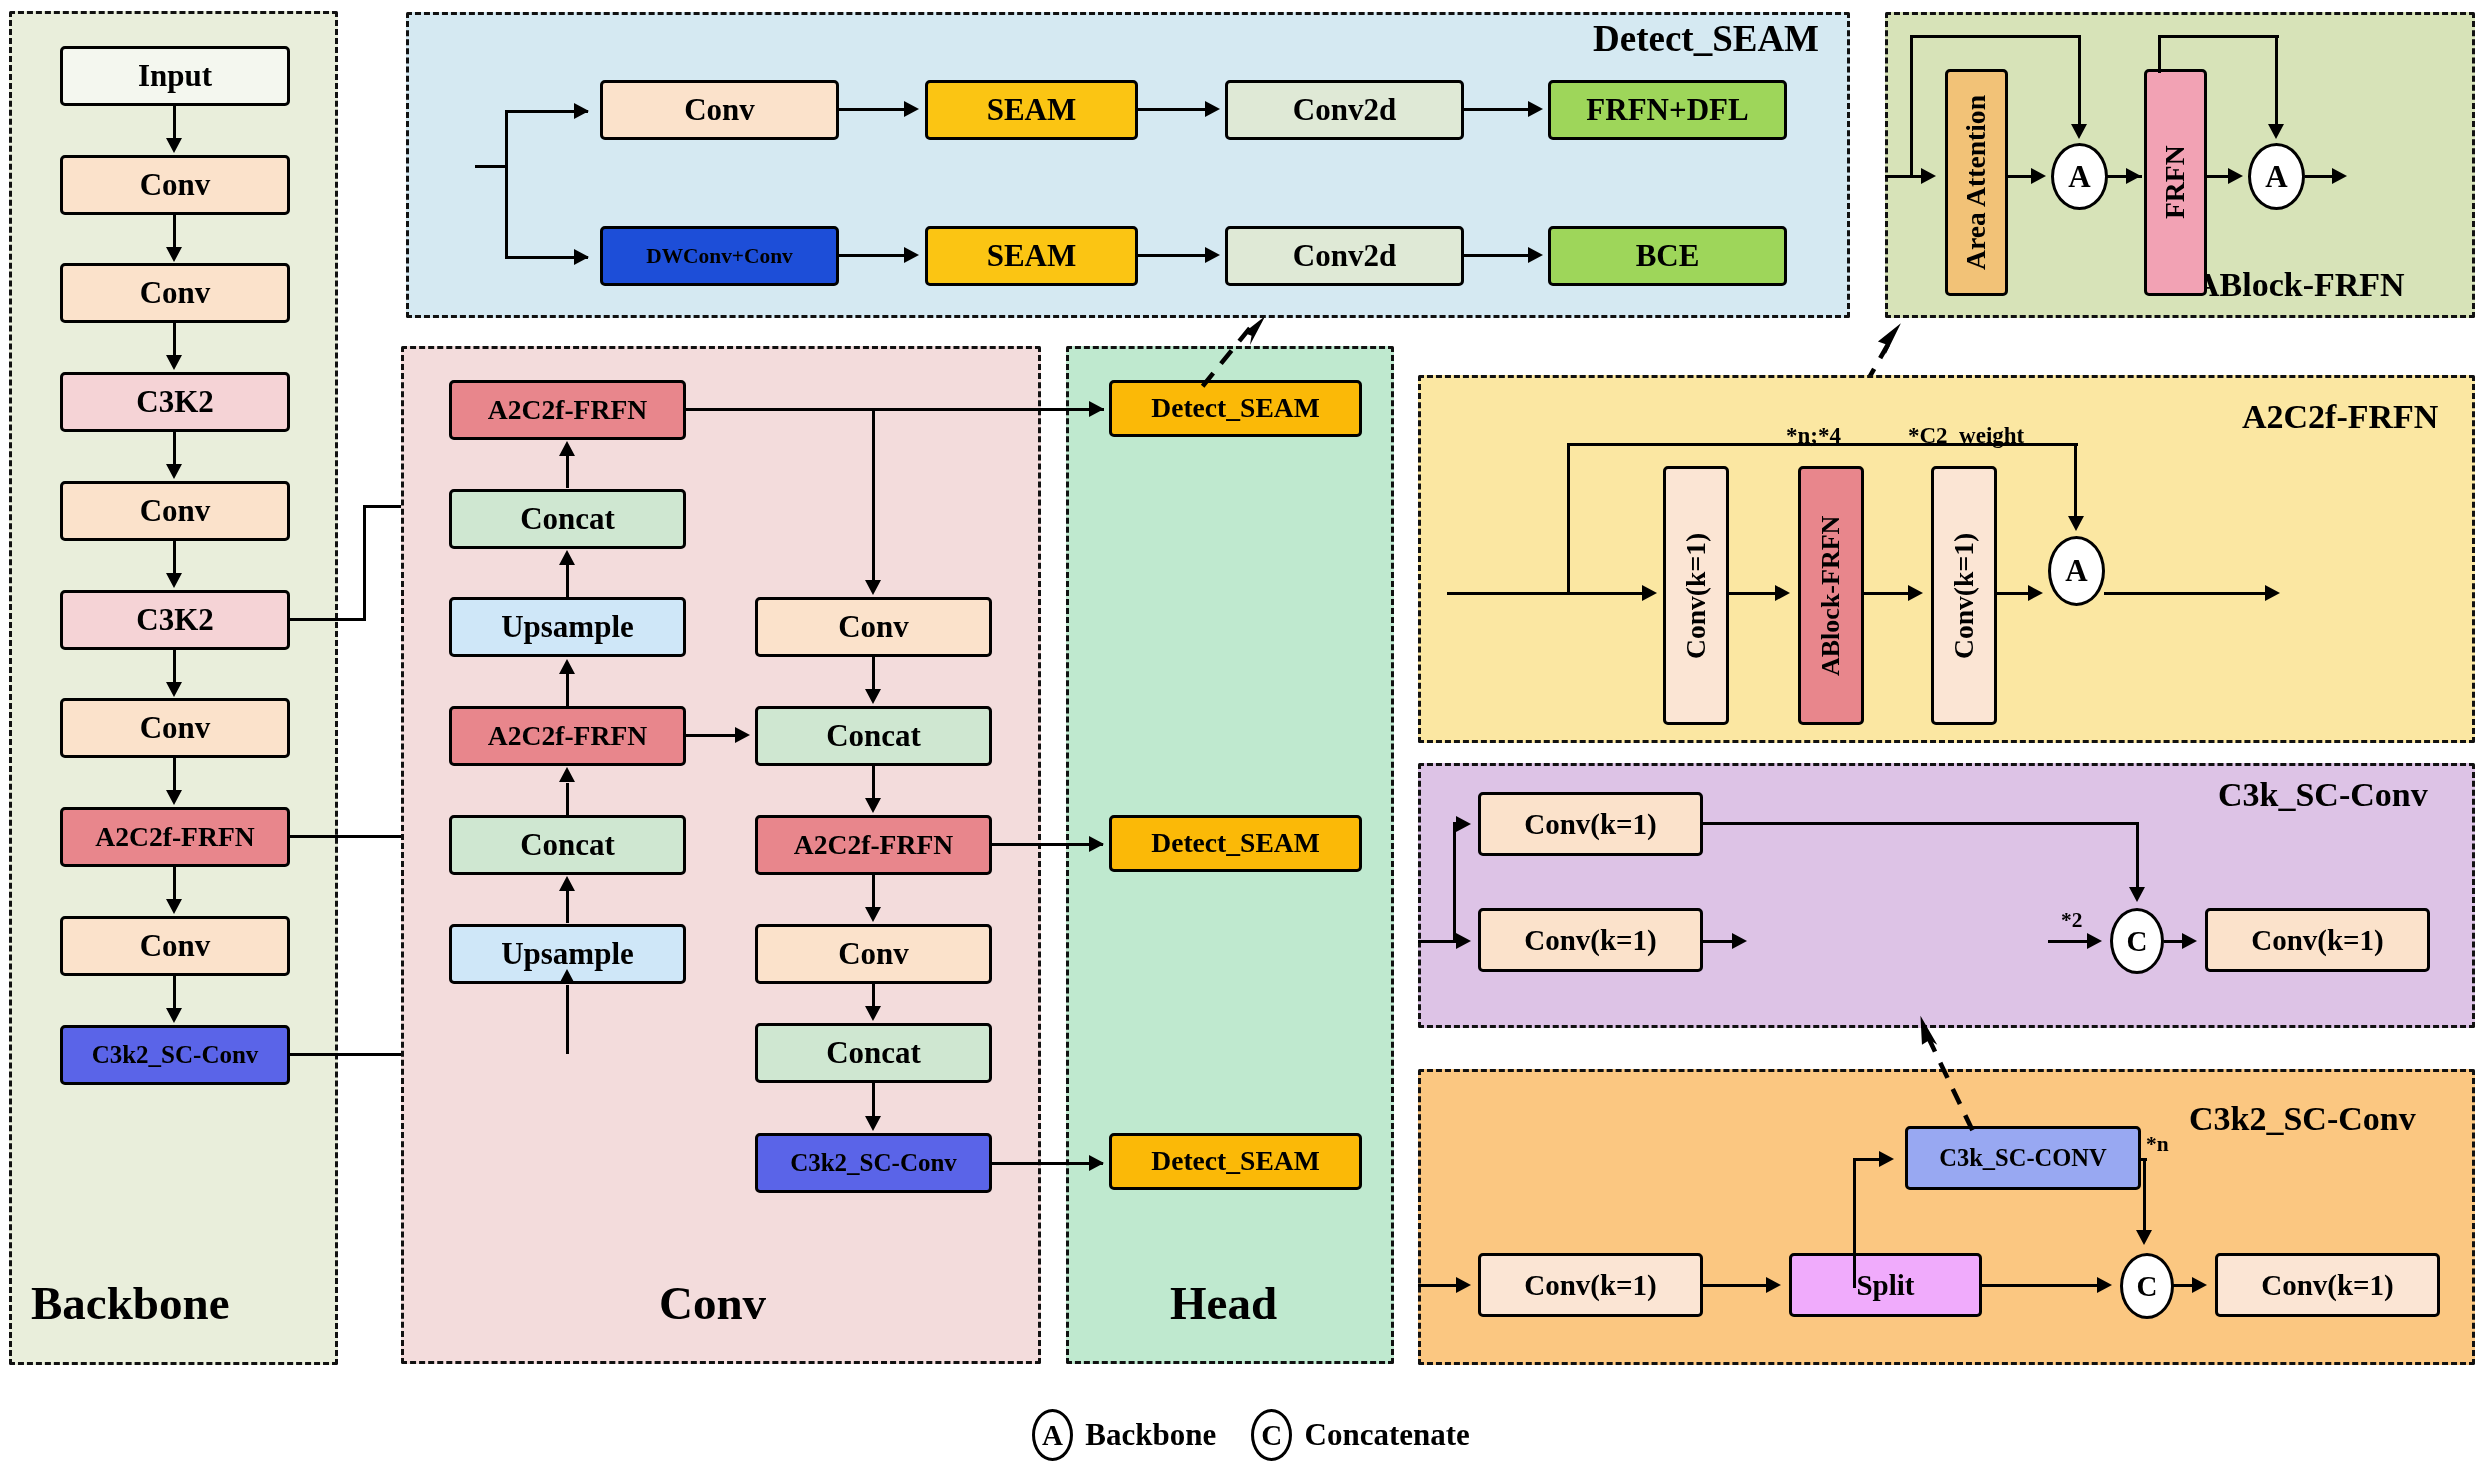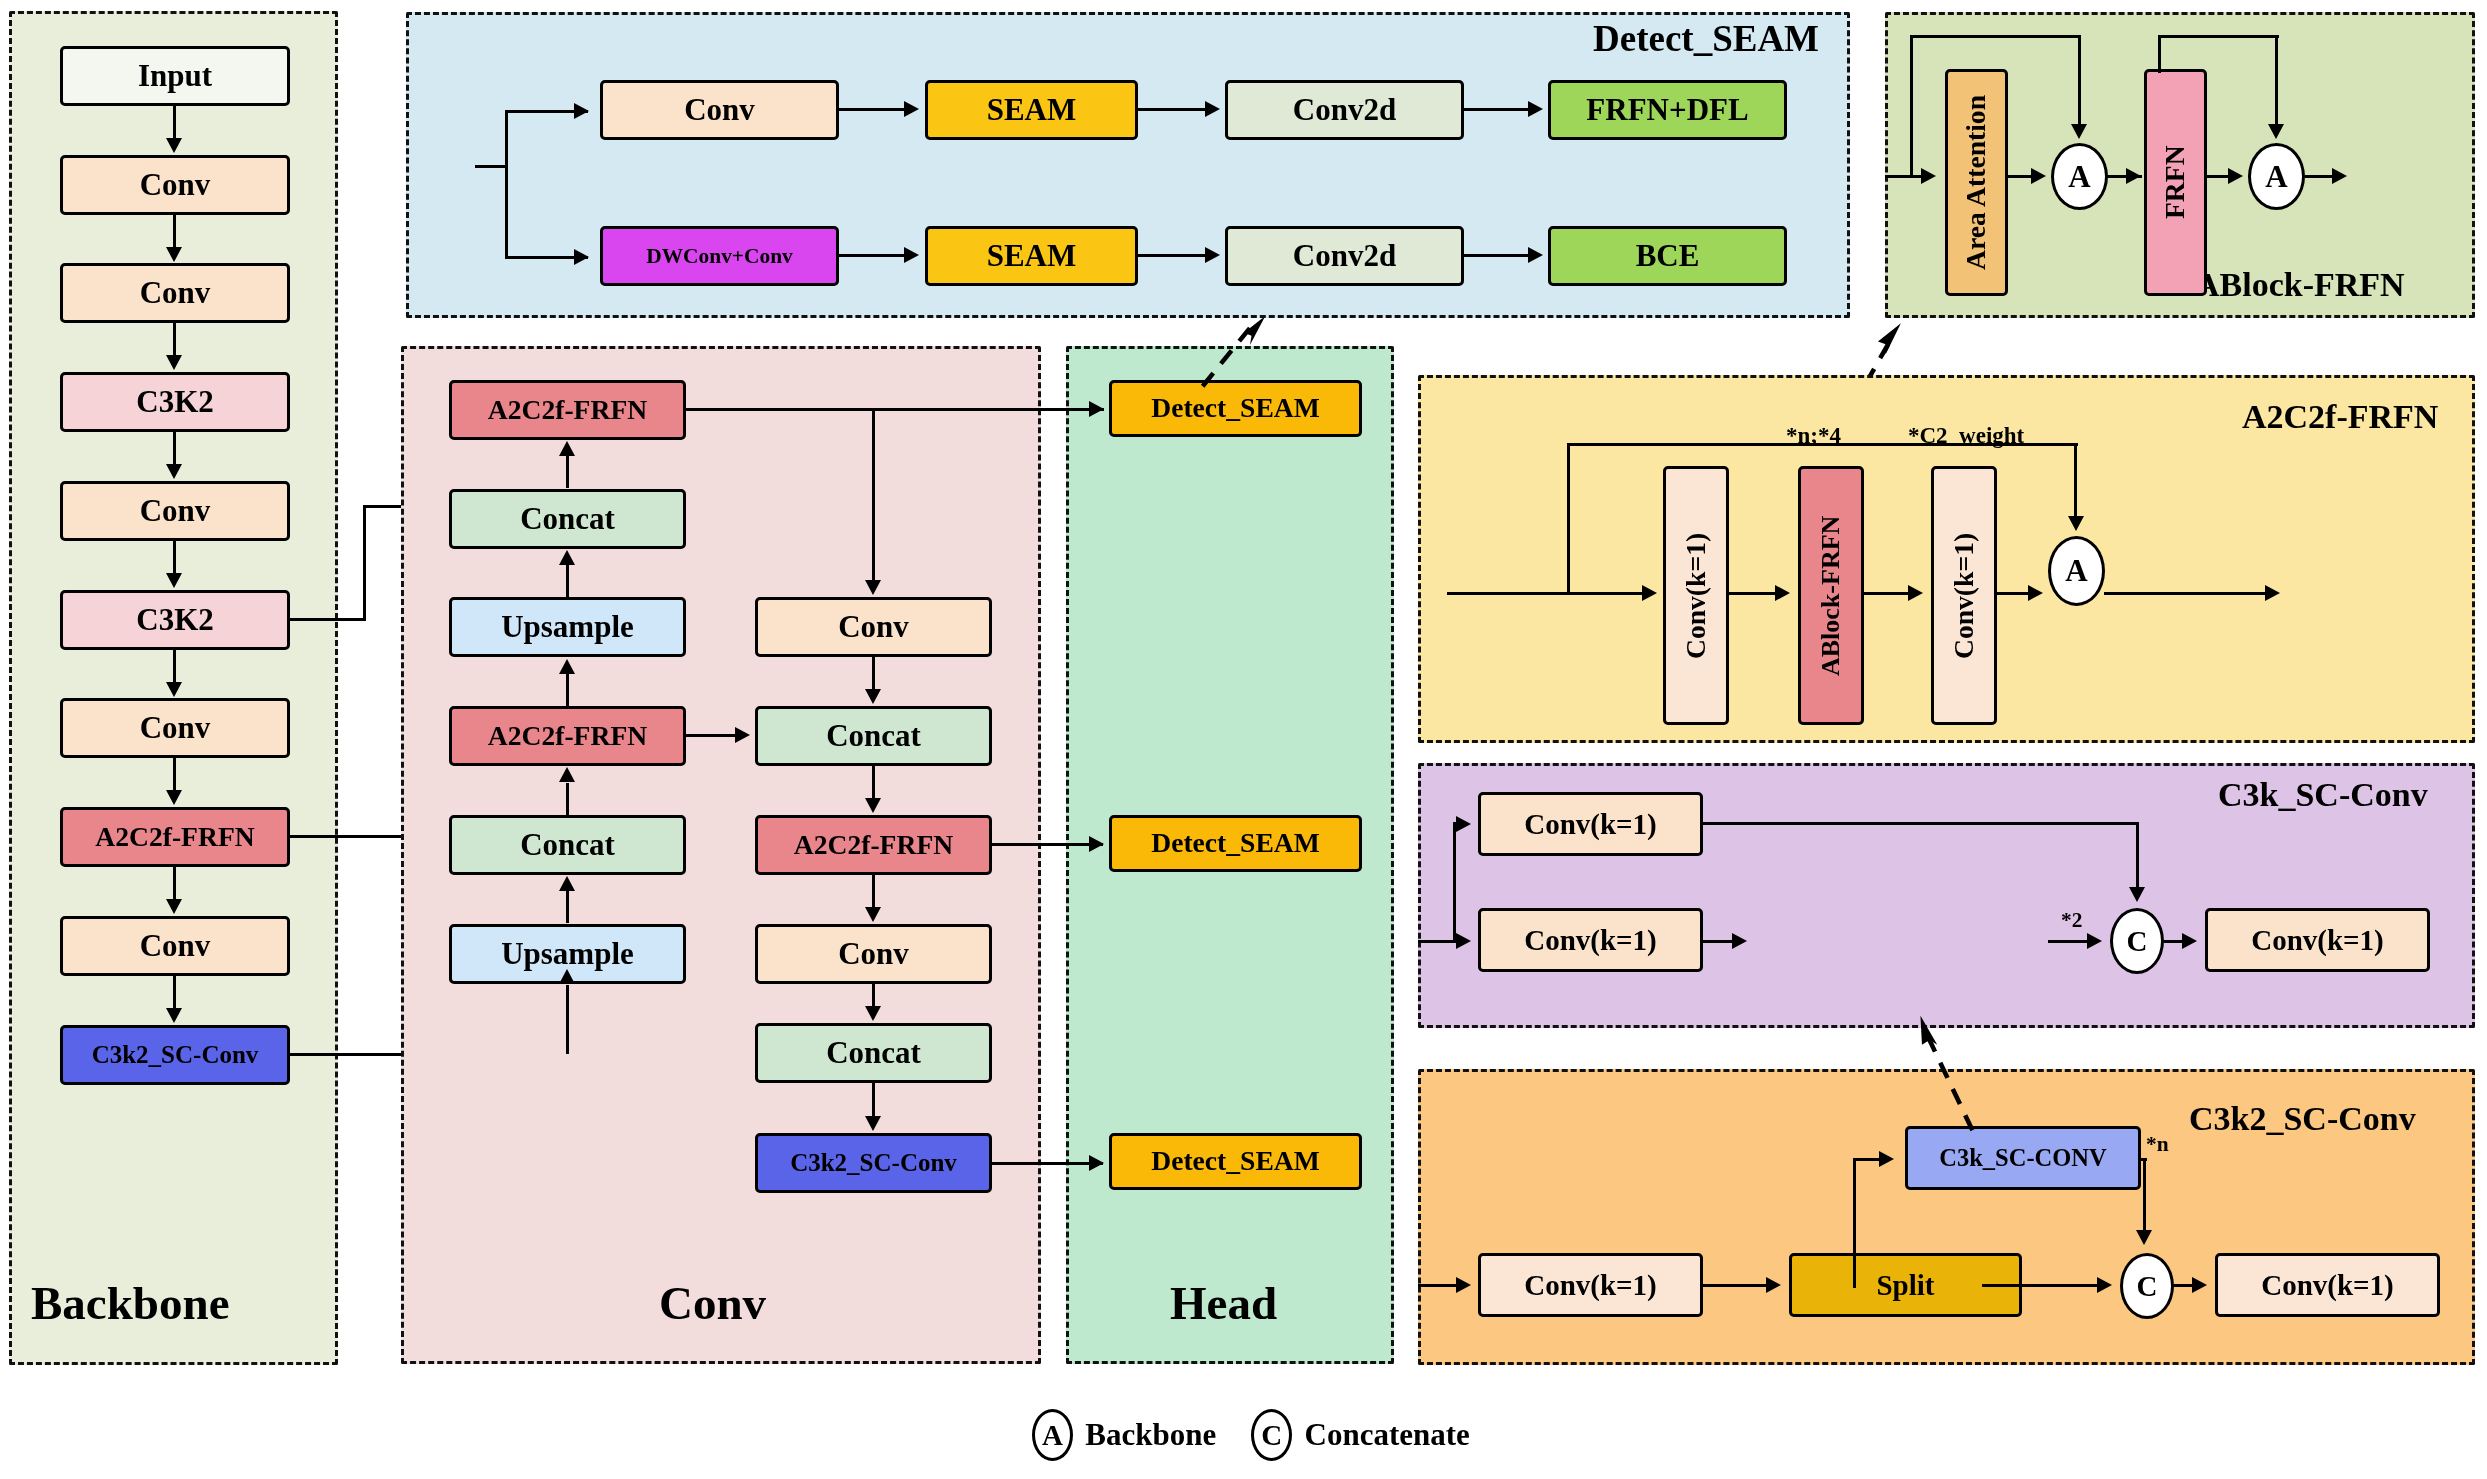--- a/index.html
+++ b/index.html
@@ -284,7 +284,7 @@
   <div class="ln hl" style="left:1464px; top:108px; width:67px;"></div>
   <div class="arrow ar-r" style="left:1528px; top:101px;"></div>
 
-  <div class="node" style="left:600px; top:226px; width:239px; height:60px; background:#d946ef; font-size:21.4px;">
+  <div class="node" style="left:600px; top:226px; width:239px; height:60px; background:#1d4ed8; font-size:21.4px;">
       <span>DWConv+Conv</span>
     </div>
   <div class="node" style="left:925px; top:226px; width:213px; height:60px; background:#fbc513; font-size:31px;">

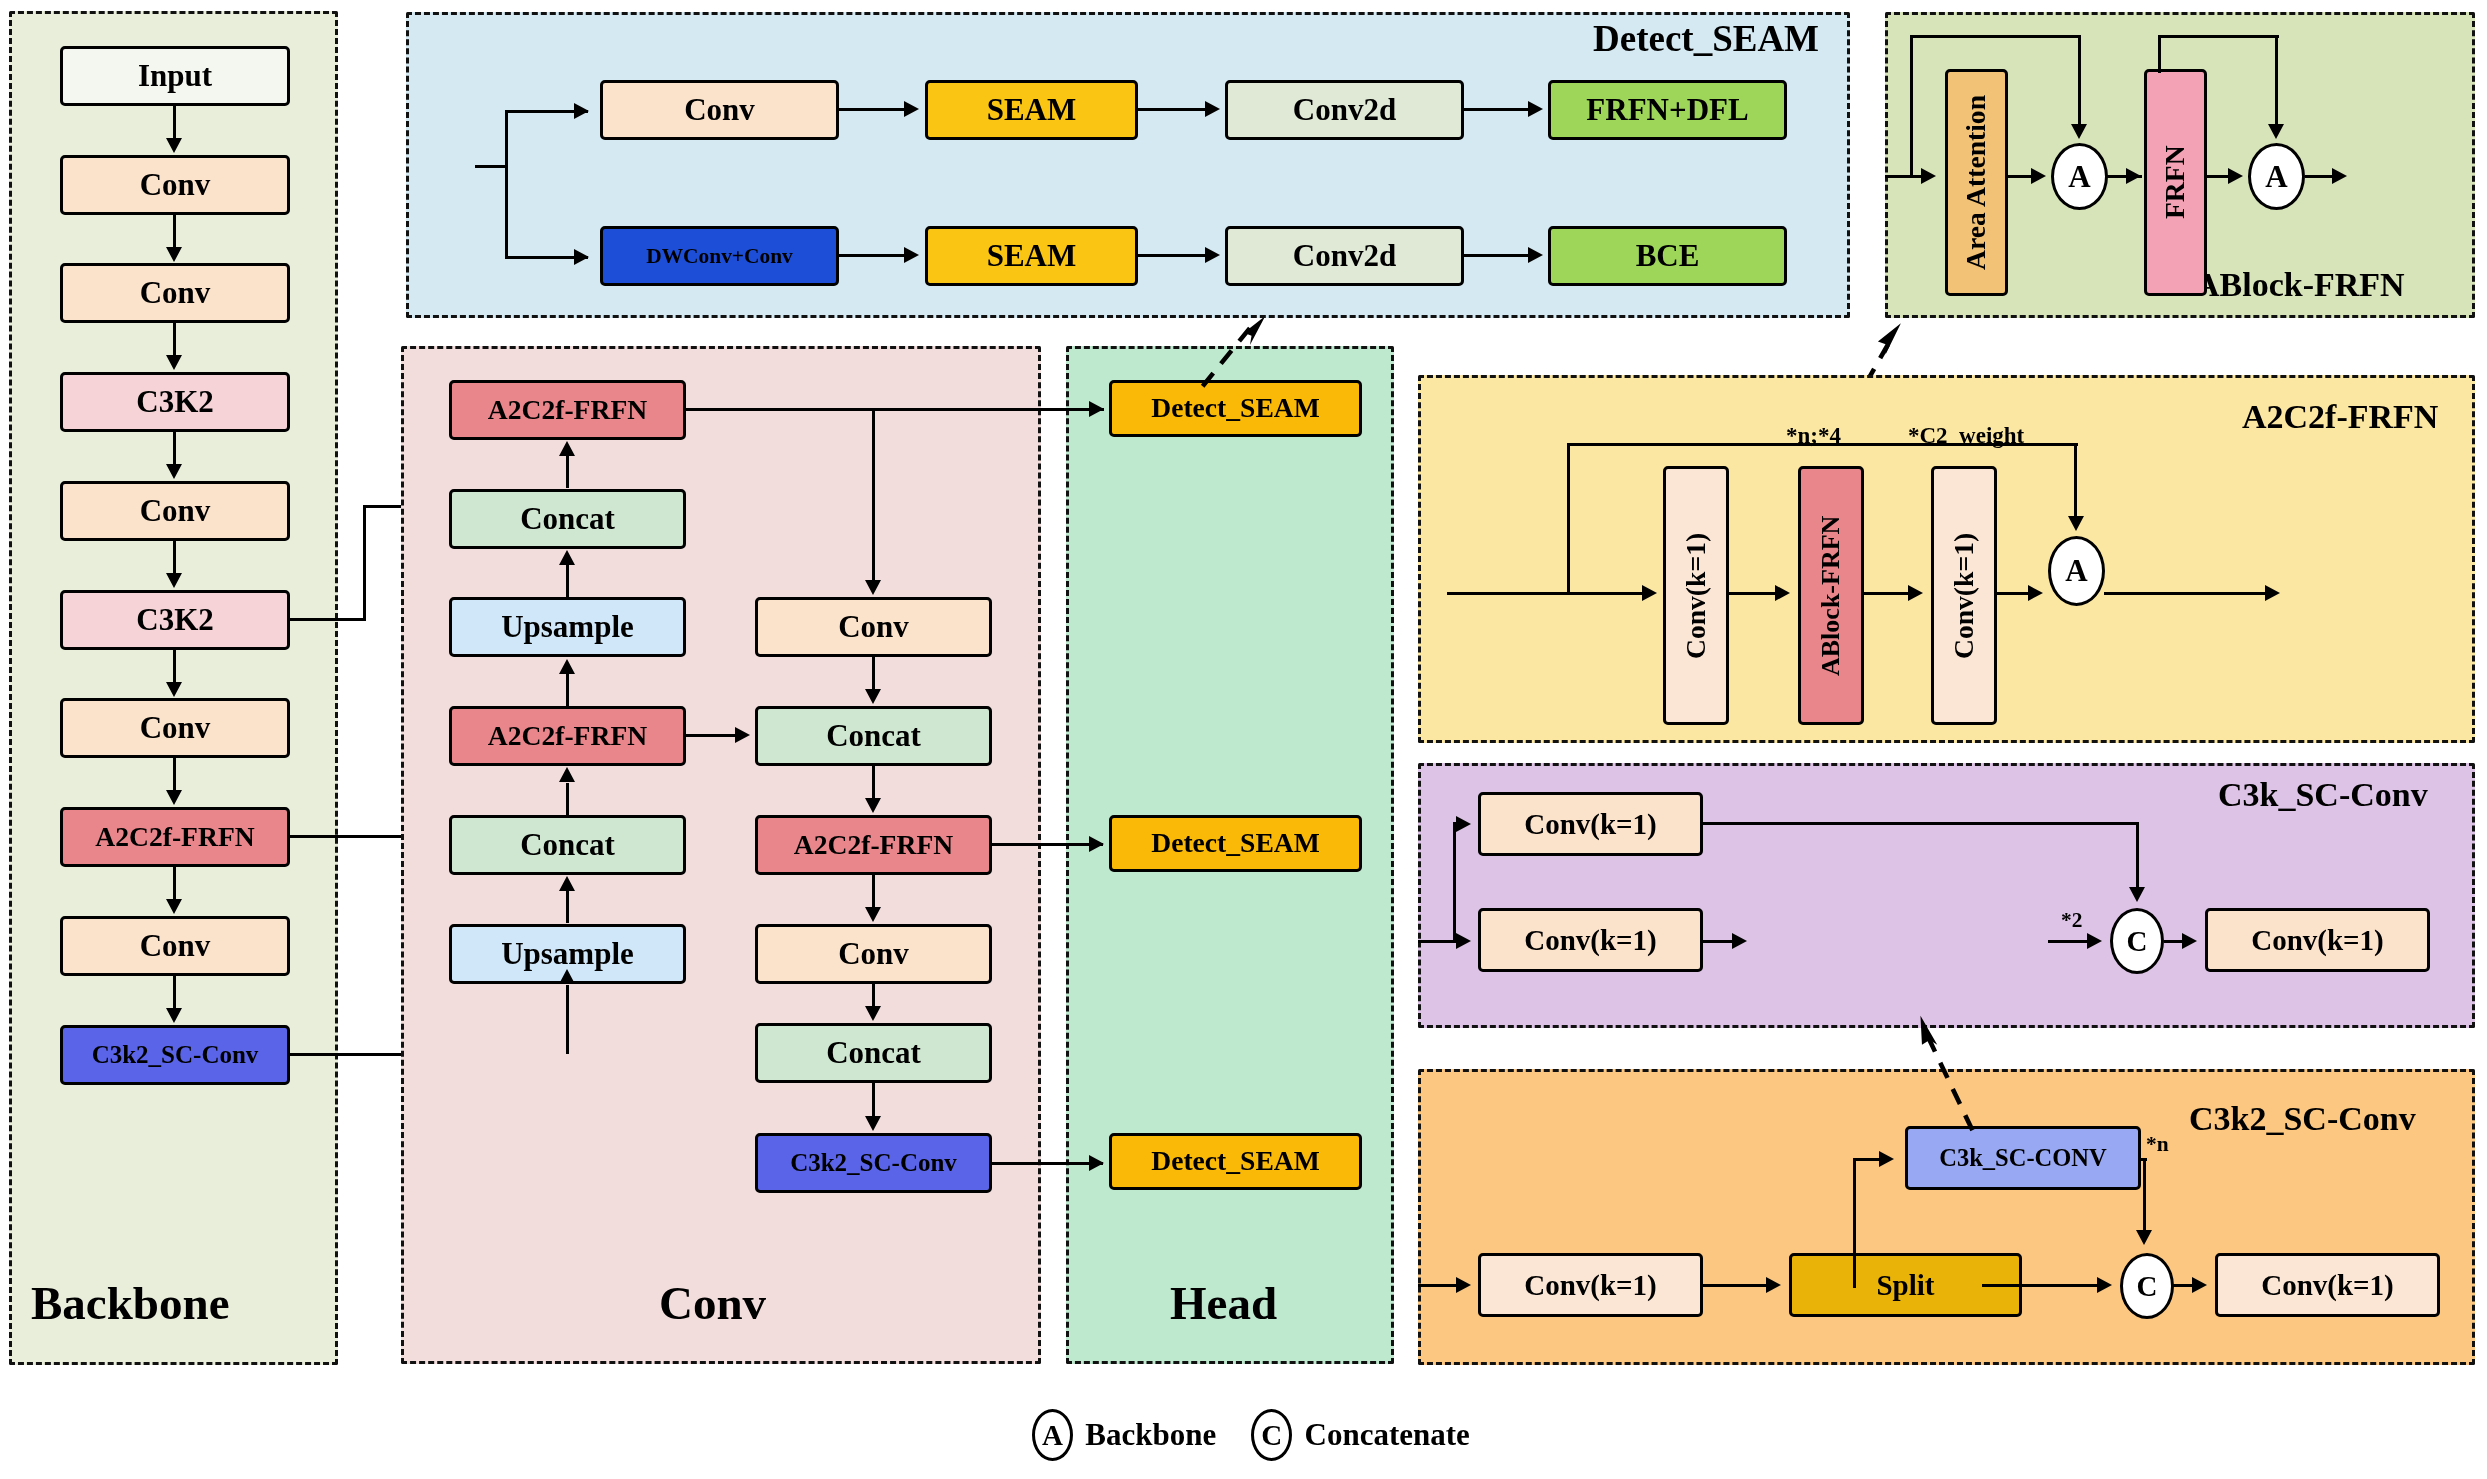--- a/index.html
+++ b/index.html
@@ -422,7 +422,7 @@
   <div class="node" style="left:1478px; top:1253px; width:225px; height:64px; background:#fbe5d4; font-size:29px;">
       <span>Conv(k=1)</span>
     </div>
-  <div class="node" style="left:1789px; top:1253px; width:233px; height:64px; background:#eab308; font-size:29px;">
+  <div class="node" style="left:1789px; top:1253px; width:193px; height:64px; background:#f0abfc; font-size:29px;">
       <span>Split</span>
     </div>
   <div class="node" style="left:1905px; top:1126px; width:236px; height:64px; background:#98a8f2; font-size:24.5px;">

